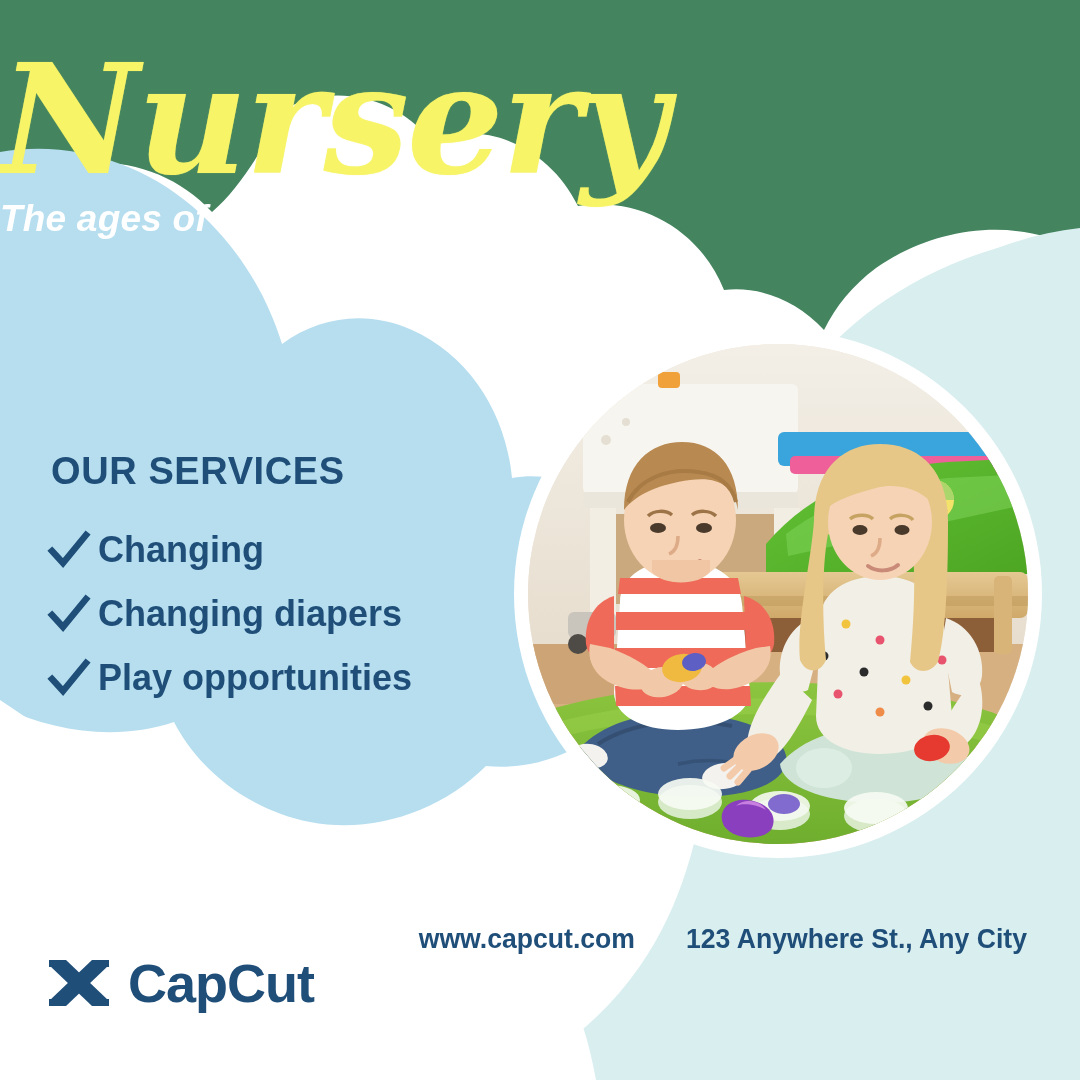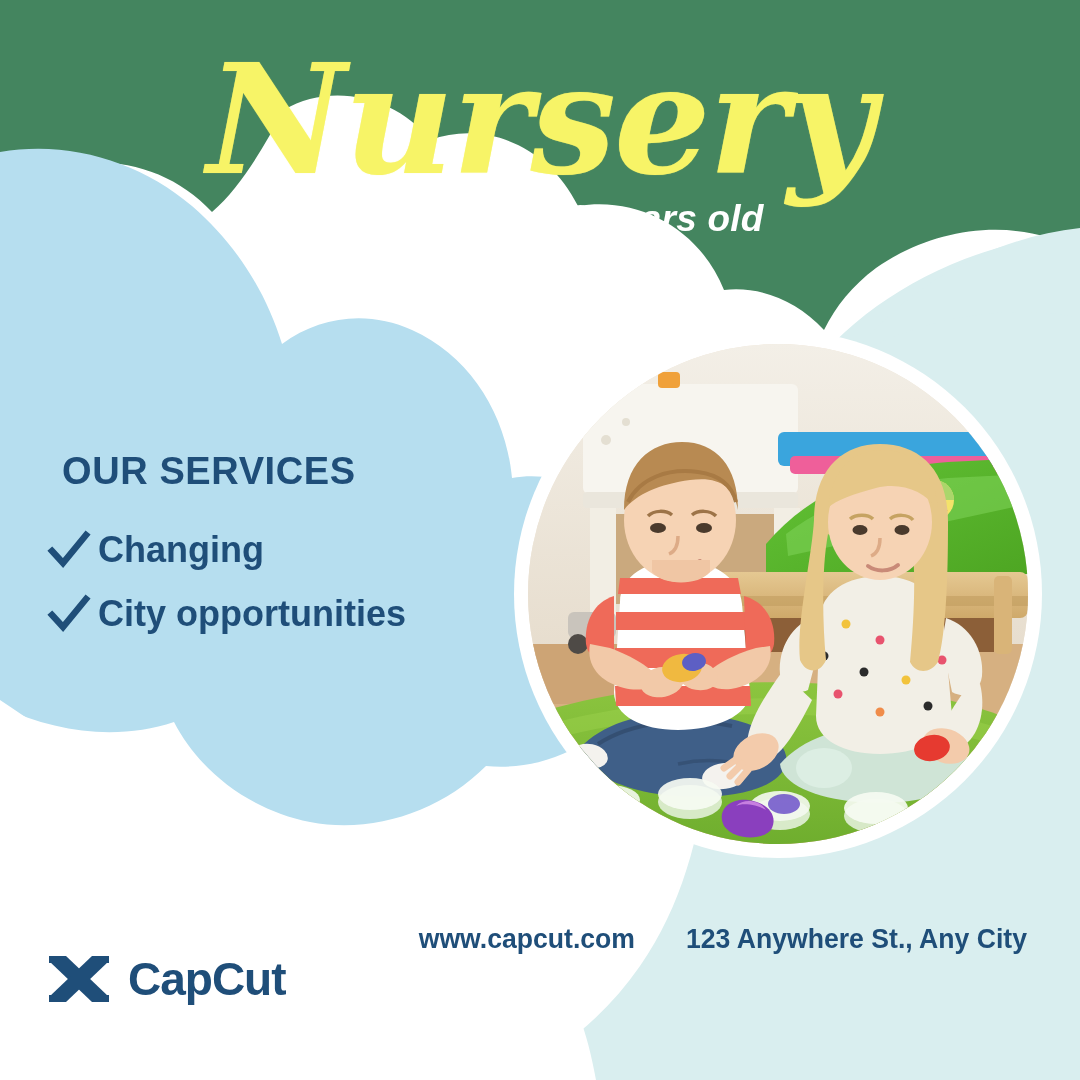--- a/index.html
+++ b/index.html
@@ -35,7 +35,7 @@
     top: 48px;
     left: 0;
     width: 1080px;
-    text-align: center;
+    text-align: left;
     z-index: 5;
     pointer-events: none;
   }

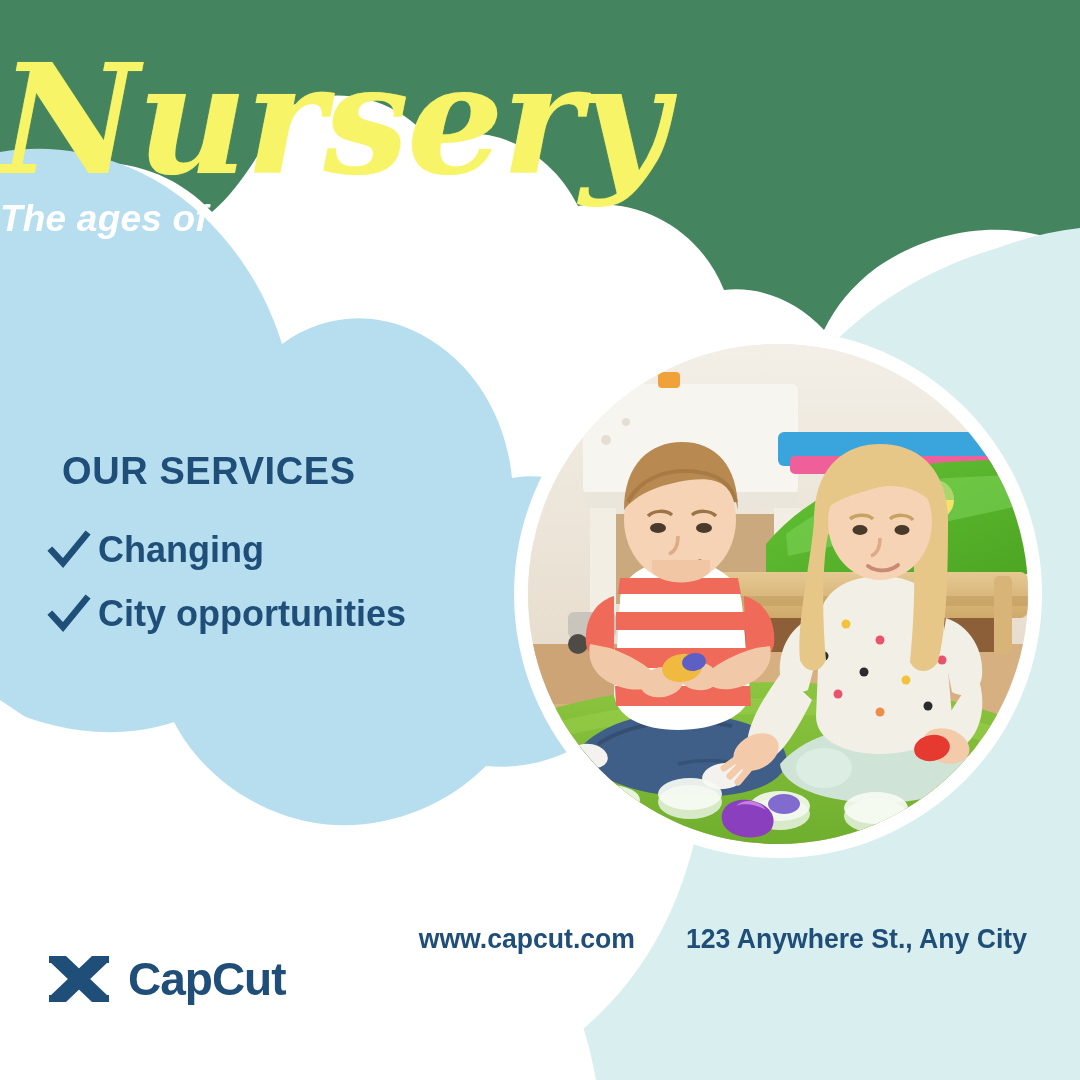--- a/index.html
+++ b/index.html
@@ -75,7 +75,7 @@
     font-size: 38px;
     letter-spacing: 0.6px;
     color: #1f4e79;
-    margin: 0 0 34px 16px;
+    margin: 0 0 34px 5px;
   }
   .service-row {
     display: flex;

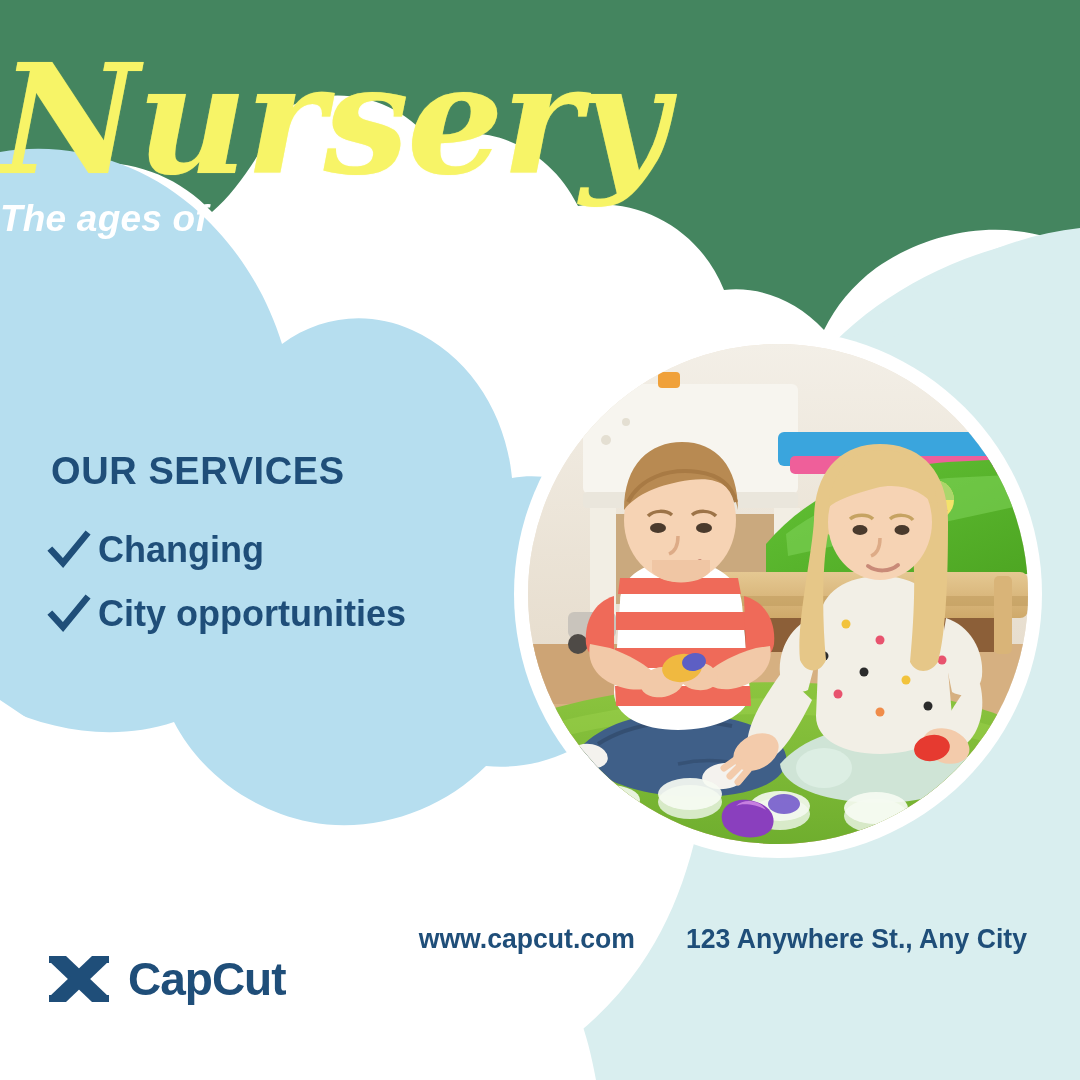--- a/index.html
+++ b/index.html
@@ -265,6 +265,14 @@
       <span class="service-label">Changing</span>
     </div>
 
+    <div class="service-row">
+      <span class="check-icon">
+        <svg viewBox="0 0 46 46" width="46" height="46" aria-hidden="true">
+          <path d="M6 24 L17 36 L40 8" fill="none" stroke="#1f4e79" stroke-width="6.5" stroke-linecap="square" stroke-linejoin="miter"></path>
+        </svg>
+      </span>
+      <span class="service-label">Changing diapers</span>
+    </div>
 
 
     <div class="service-row">

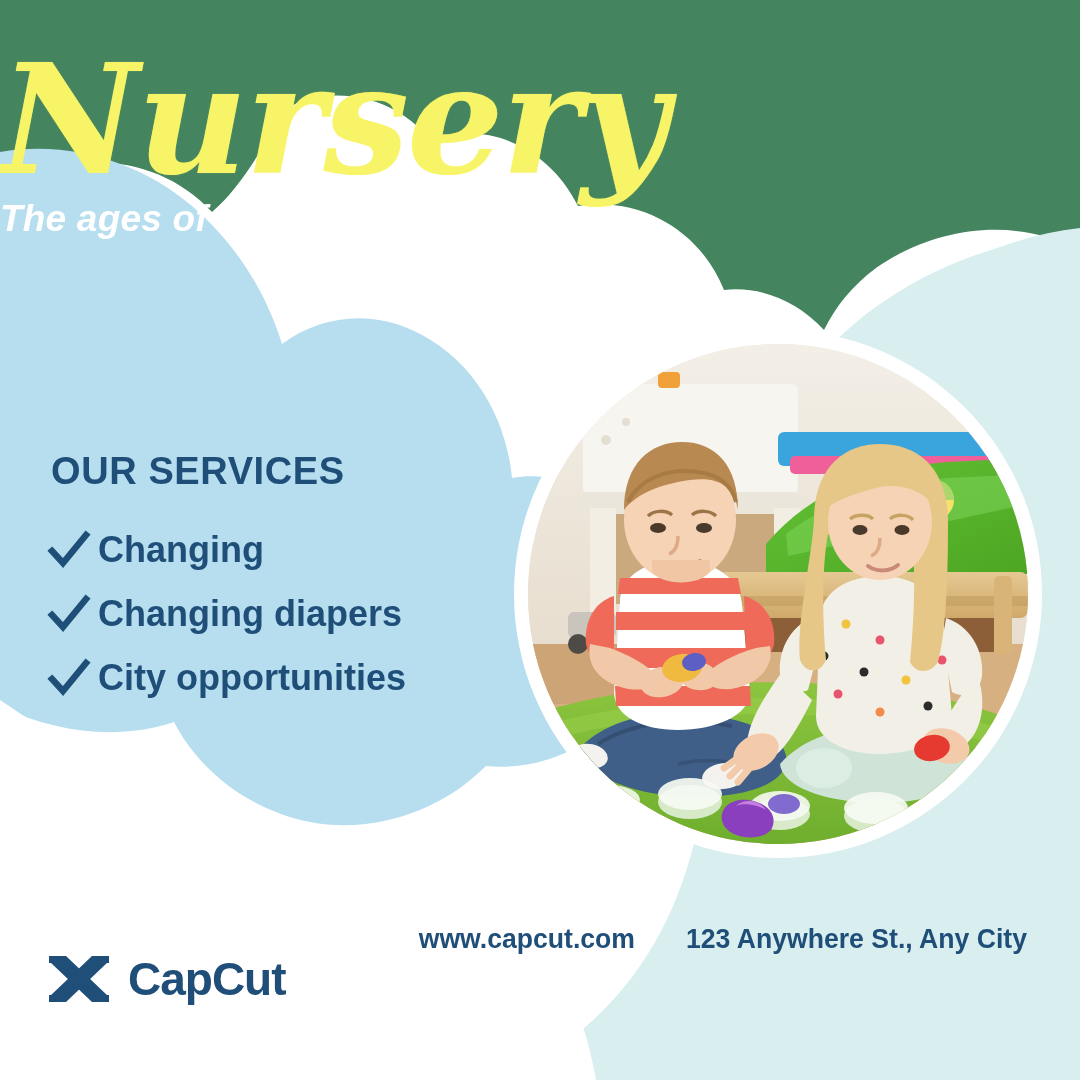--- a/index.html
+++ b/index.html
@@ -281,7 +281,7 @@
           <path d="M6 24 L17 36 L40 8" fill="none" stroke="#1f4e79" stroke-width="6.5" stroke-linecap="square" stroke-linejoin="miter"></path>
         </svg>
       </span>
-      <span class="service-label">City opportunities</span>
+      <span class="service-label">Play opportunities</span>
     </div>
   </div>
 

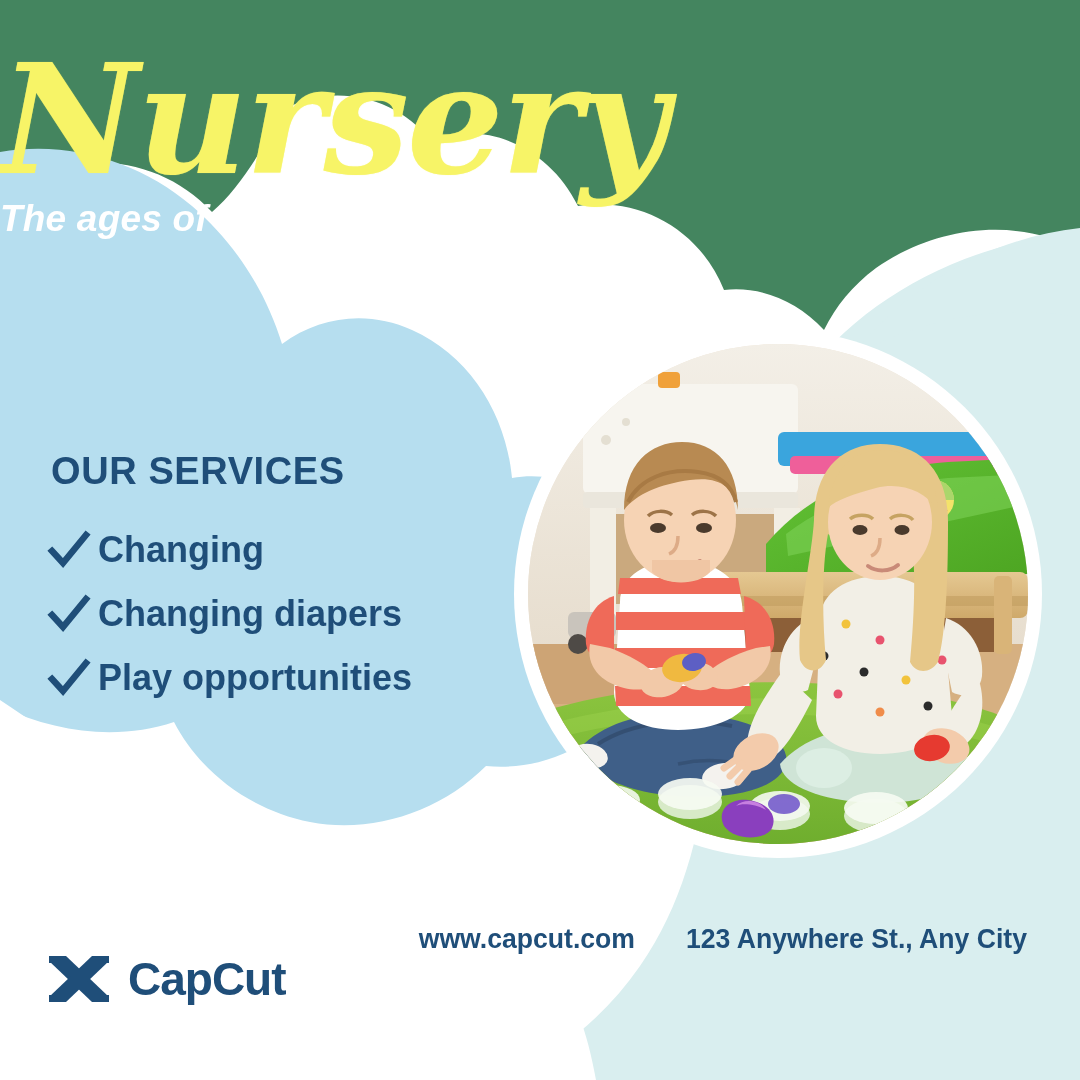--- a/index.html
+++ b/index.html
@@ -135,7 +135,7 @@
   .logo-word {
     font-family: "Liberation Sans", sans-serif;
     font-weight: 700;
-    font-size: 46px;
+    font-size: 54px;
     color: #1f4e79;
     letter-spacing: -1px;
     margin-left: 16px;

